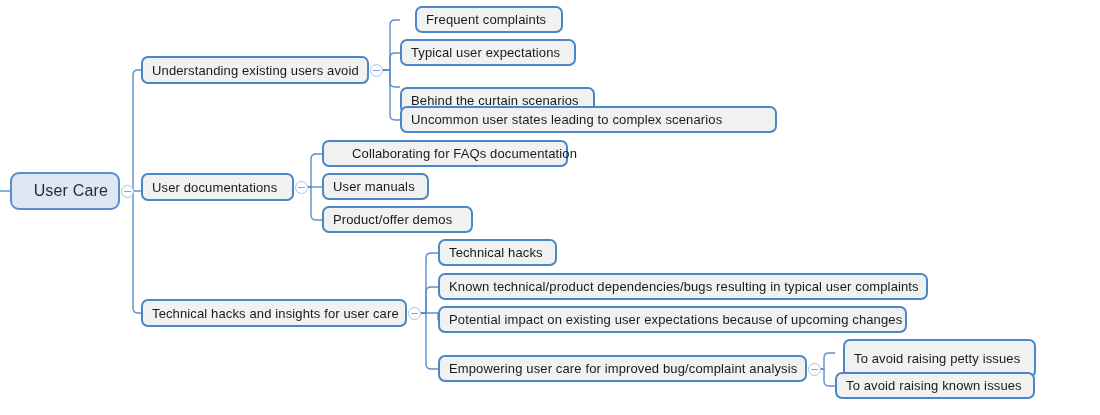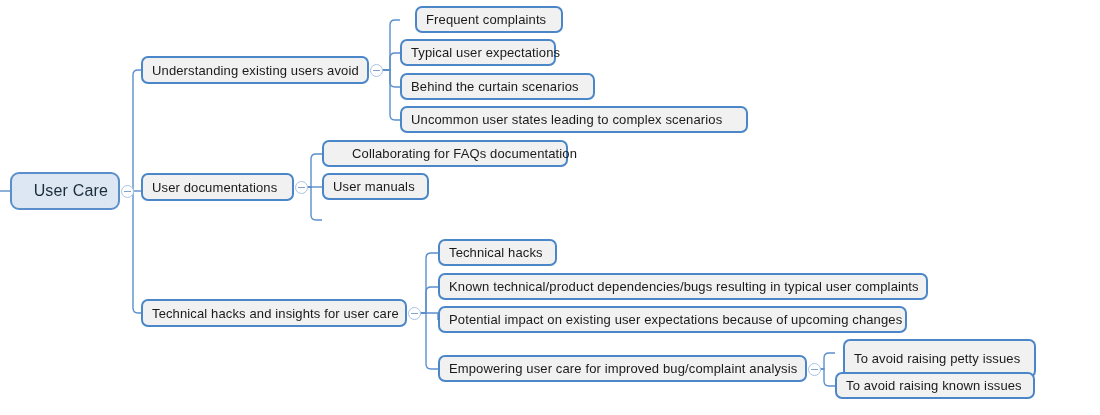--- a/index.html
+++ b/index.html
@@ -116,7 +116,7 @@
   <div class="node" style="left:400px; top:6px; width:148px; height:27px;margin-left:15px;">
     <span>Frequent complaints</span>
   </div>
-  <div class="node" style="left:400px; top:39px; width:156px; height:27px;">
+  <div class="node" style="left:400px; top:39px; width:176px; height:27px;">
     <span>Typical user expectations</span>
   </div>
   <div class="node" style="left:400px; top:73px; width:195px; height:27px;">

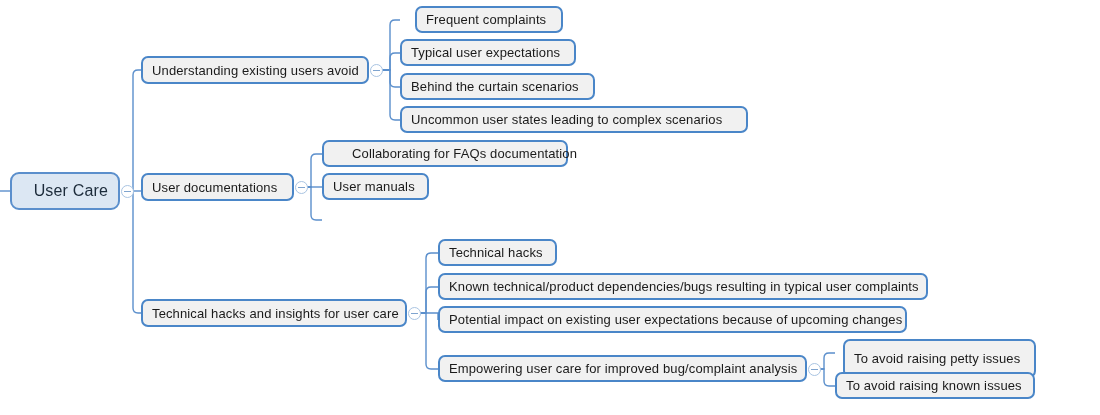--- a/index.html
+++ b/index.html
@@ -119,7 +119,7 @@
   <div class="node" style="left:400px; top:39px; width:176px; height:27px;">
     <span>Typical user expectations</span>
   </div>
-  <div class="node" style="left:400px; top:73px; width:195px; height:27px;">
+  <div class="node" style="left:400px; top:87px; width:195px; height:27px;">
     <span>Behind the curtain scenarios</span>
   </div>
   <div class="node" style="left:400px; top:106px; width:348px; height:27px;">

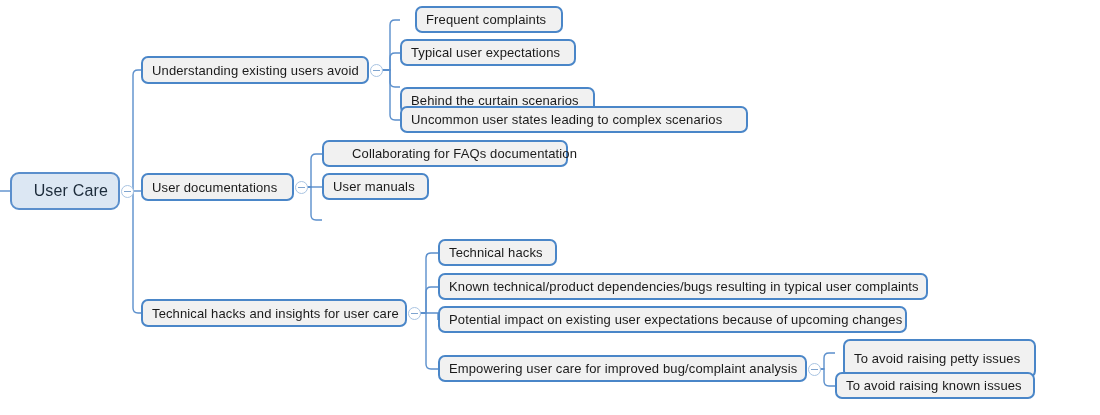--- a/index.html
+++ b/index.html
@@ -122,7 +122,7 @@
   <div class="node" style="left:400px; top:87px; width:195px; height:27px;">
     <span>Behind the curtain scenarios</span>
   </div>
-  <div class="node" style="left:400px; top:106px; width:348px; height:27px;">
+  <div class="node" style="left:400px; top:106px; width:377px; height:27px;">
     <span>Uncommon user states leading to complex scenarios</span>
   </div>
 

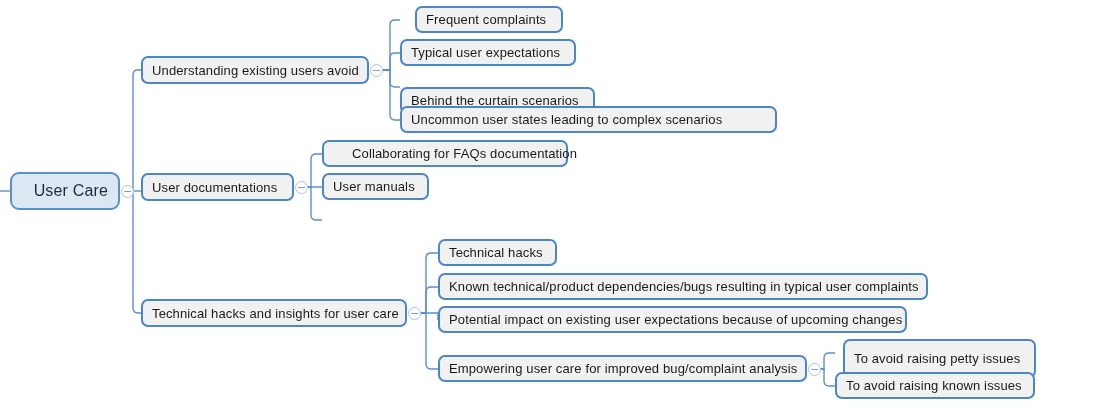--- a/index.html
+++ b/index.html
@@ -137,6 +137,9 @@
   <div class="node" style="left:322px; top:173px; width:107px; height:27px;">
     <span>User manuals</span>
   </div>
+  <div class="node" style="left:322px; top:206px; width:151px; height:27px;">
+    <span>Product/offer demos</span>
+  </div>
 
   <div class="node" style="left:141px; top:299px; width:266px; height:28px;">
     <span>Technical hacks and insights for user care</span>

